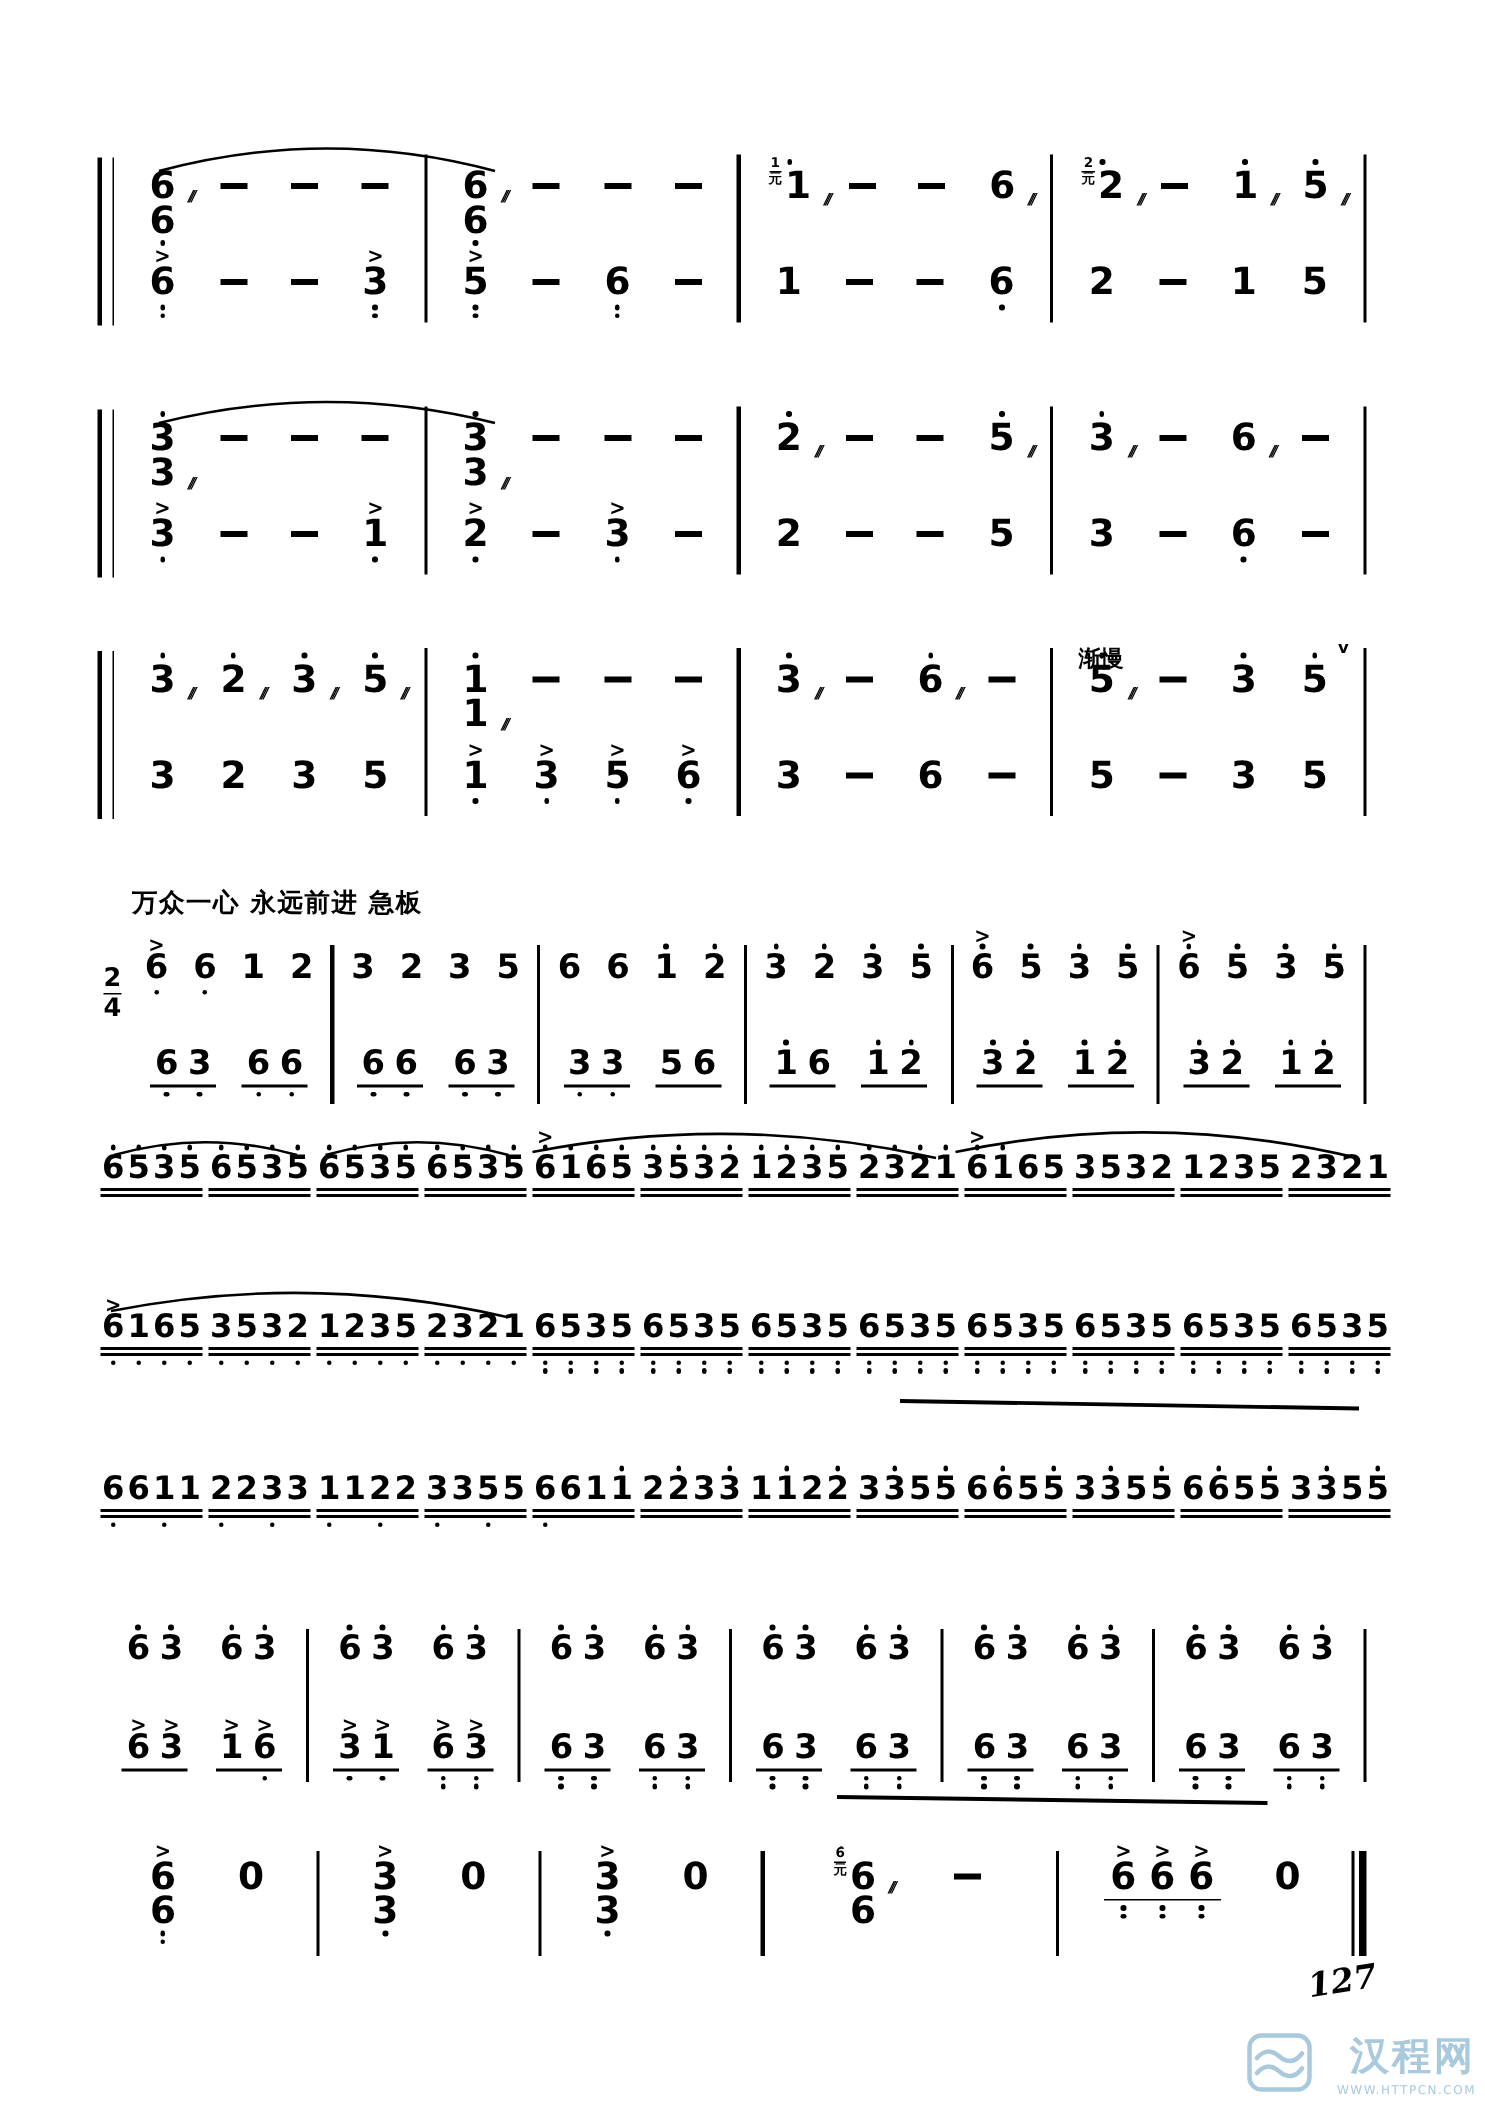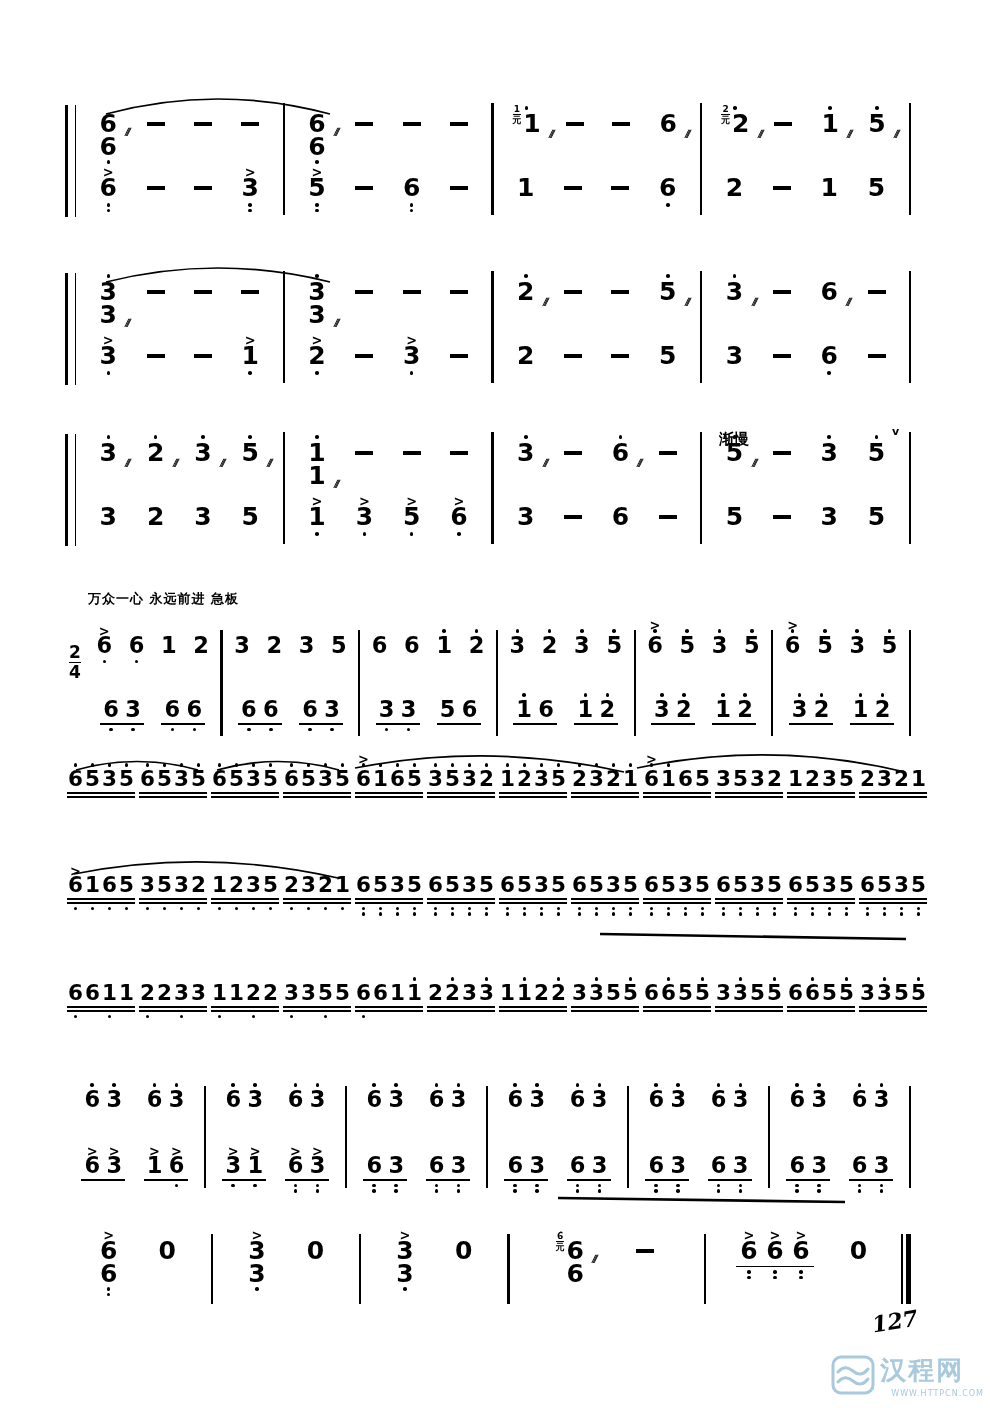--- a/index.html
+++ b/index.html
@@ -49,7 +49,7 @@
   .sz-m .dg{font-size:22.5px;}
   .sz-m .cell{min-width:22px;}
   .lbl{position:absolute;font-weight:bold;}
-  #sectionTitle{left:88px;top:590px;font-size:13px;letter-spacing:1px;}
+  #sectionTitle{left:88px;top:590px;font-size:17px;letter-spacing:1px;}
   #tempoLbl{left:719px;top:420px;font-size:15px;margin-top:10px;}
   #pageNum{position:absolute;left:872px;top:1308px;font-family:"DejaVu Serif",serif;
            font-style:italic;font-weight:bold;font-size:22px;transform:rotate(-9deg);}

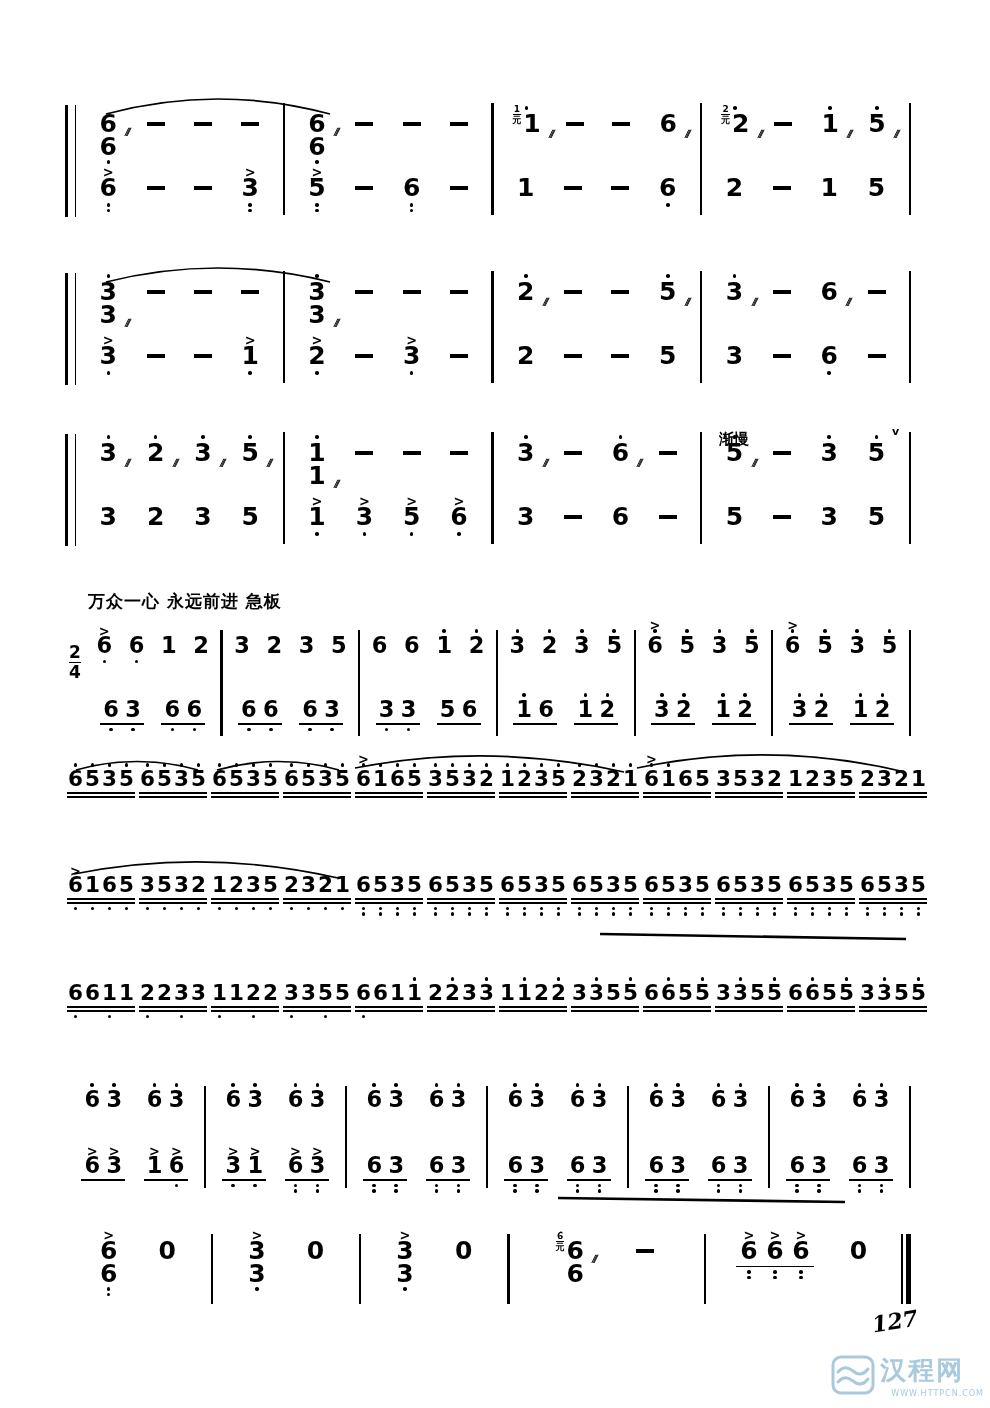--- a/index.html
+++ b/index.html
@@ -54,7 +54,7 @@
   #pageNum{position:absolute;left:872px;top:1308px;font-family:"DejaVu Serif",serif;
            font-style:italic;font-weight:bold;font-size:22px;transform:rotate(-9deg);}
   #wm{position:absolute;right:6px;bottom:10px;display:flex;align-items:center;color:#a9c9dd;}
-  #wm .wtxt{display:flex;flex-direction:column;align-items:flex-start;margin-left:4px;}
+  #wm .wtxt{display:flex;flex-direction:column;align-items:flex-end;margin-left:4px;}
   #wm .wname{font-size:26px;font-weight:bold;letter-spacing:2px;}
   #wm .wurl{font-size:8px;letter-spacing:1px;margin-top:1px;margin-left:11px;}
   #overlay{position:absolute;left:0;top:0;pointer-events:none;}

